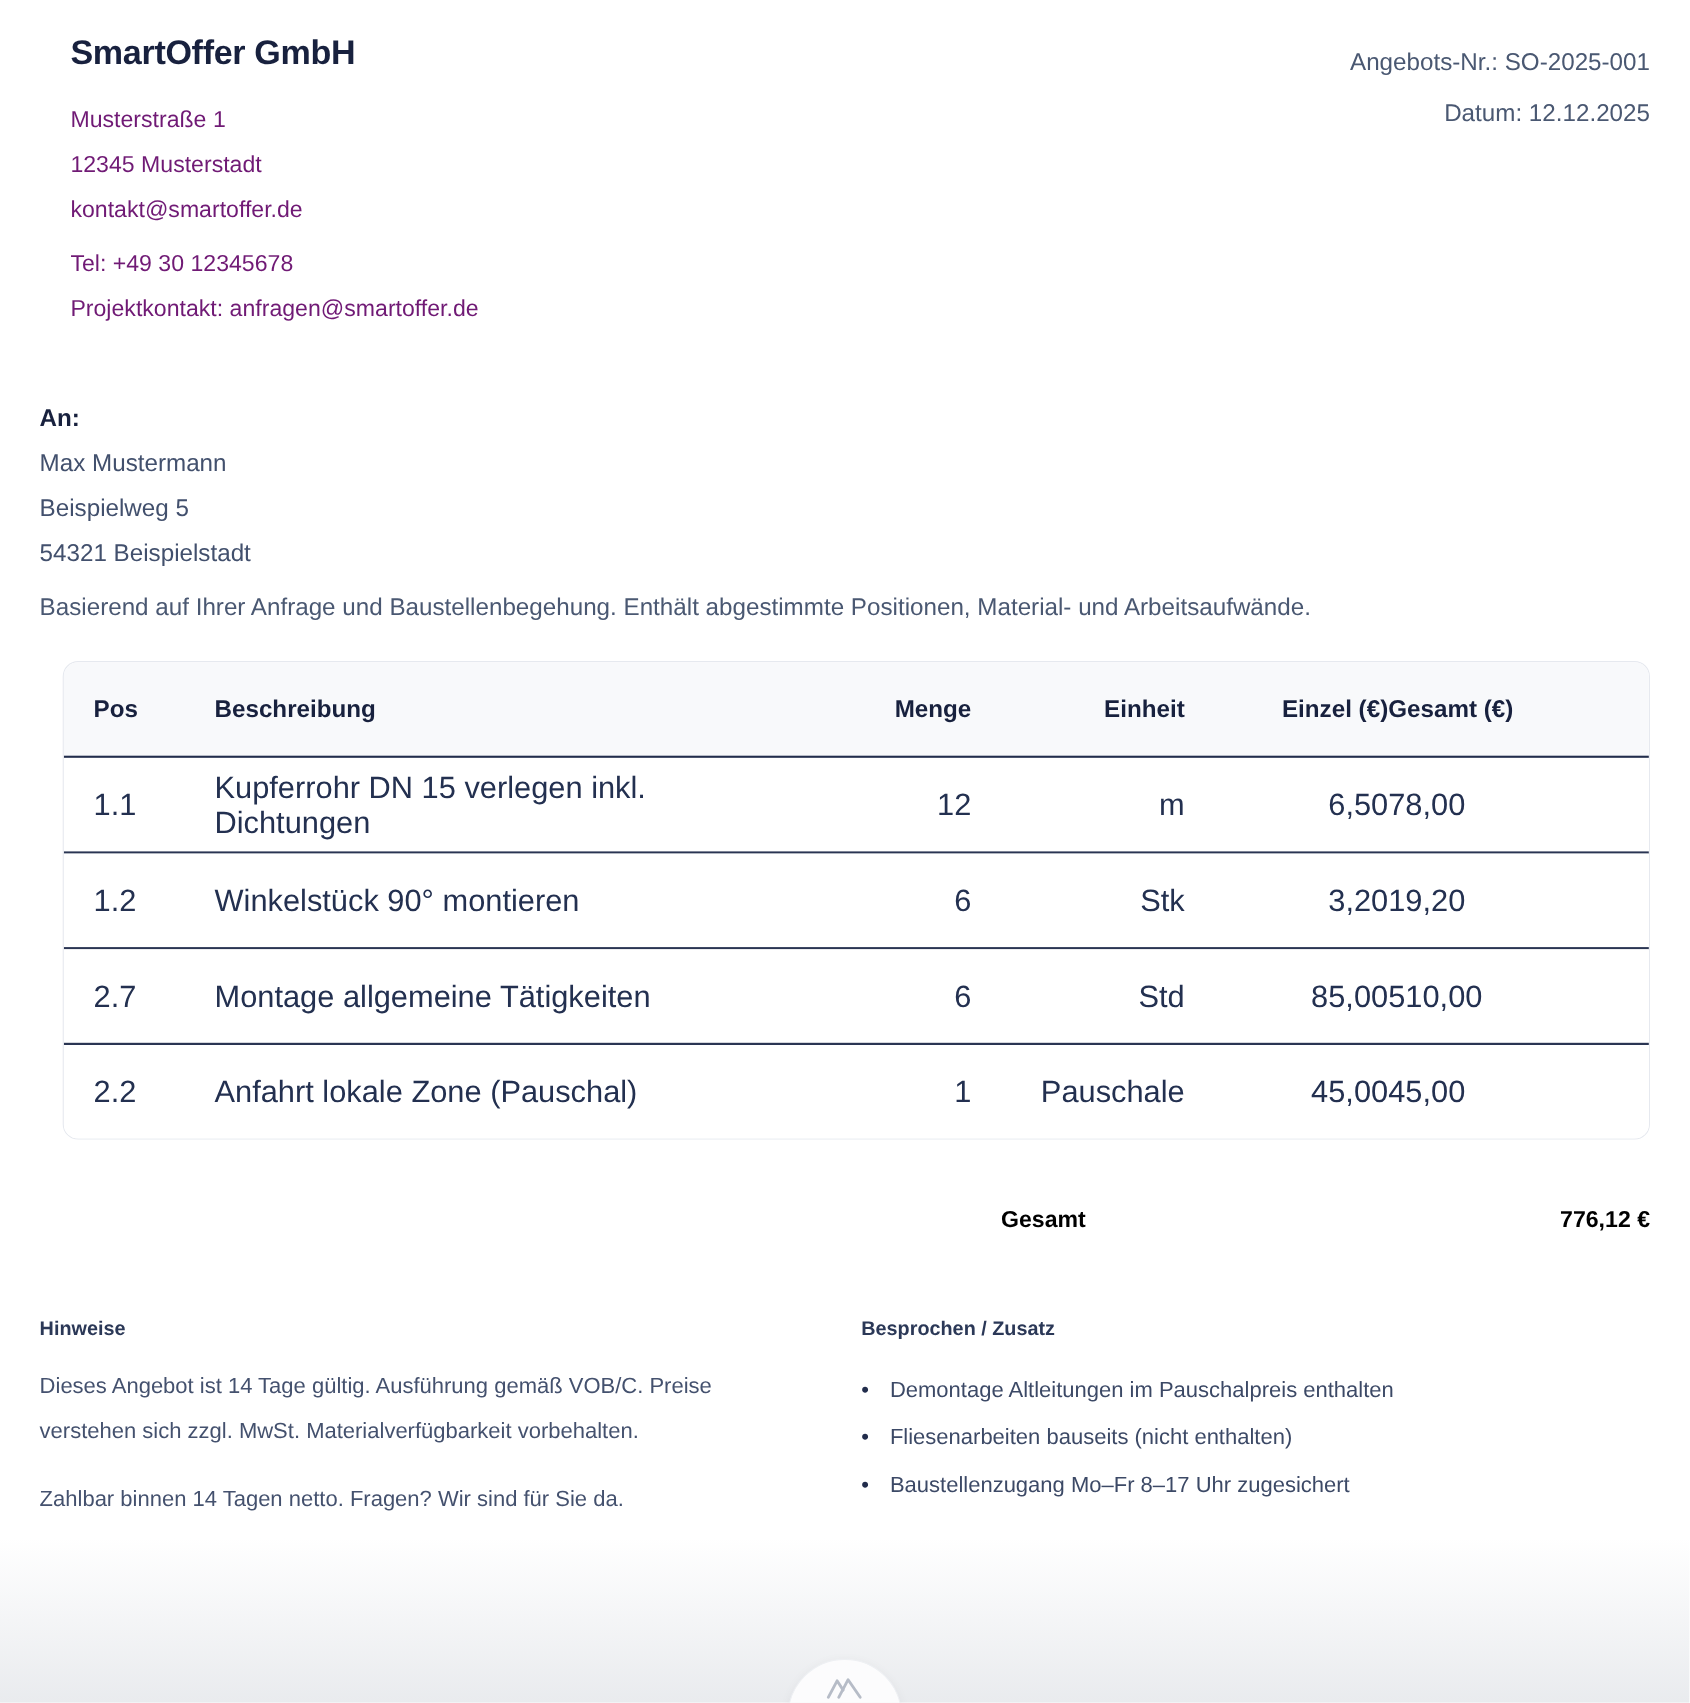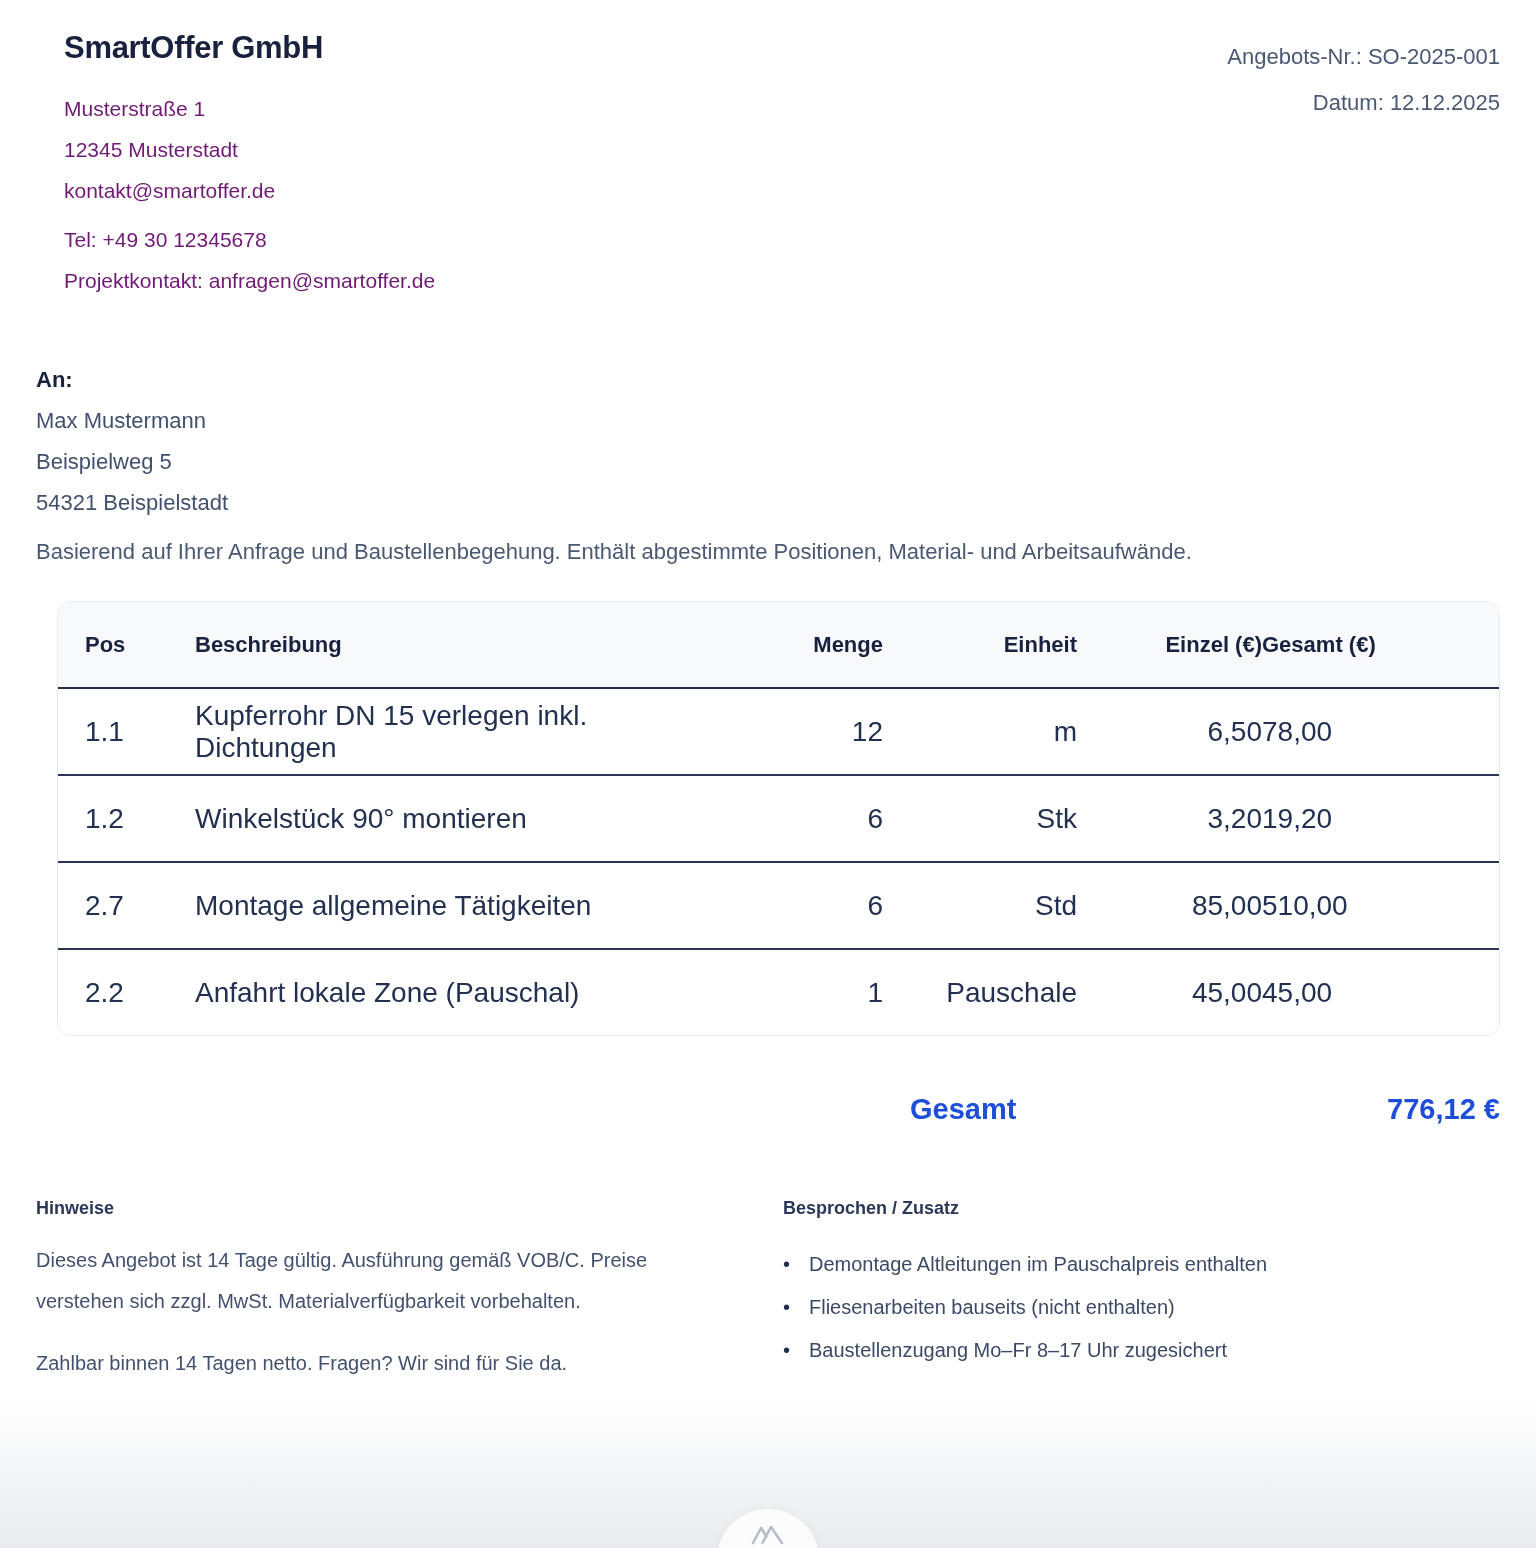--- a/index.html
+++ b/index.html
@@ -46,7 +46,7 @@
   .totals { width:590px; margin:46px 0 0 auto; }
   .totals-row { display:flex; justify-content:space-between; font-size:22px; color:#33415f; line-height:50px; }
   .totals-row .value { color:#233050; }
-  .grand-row { display:flex; justify-content:space-between; margin-top:6px; font-size:29px; font-weight:bold; color:#1d4ed8; line-height:54px;text-align:center; }
+  .grand-row { display:flex; justify-content:space-between; margin-top:6px; font-size:21px; font-weight:bold; color:#000000; line-height:54px;text-align:center; }
 
   
   .bottom { display:flex; margin-top:62px; }

